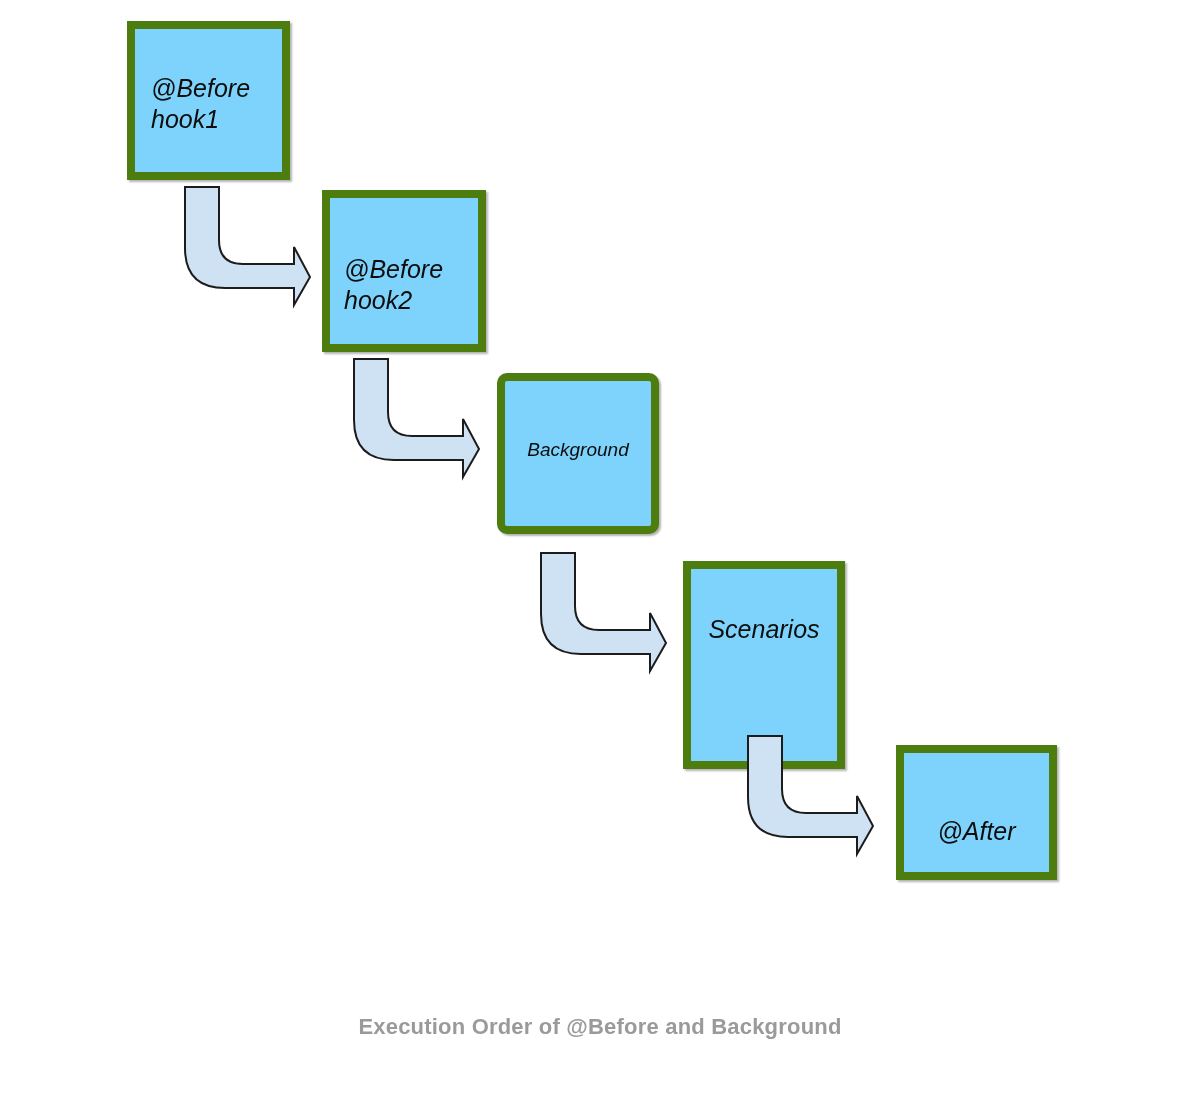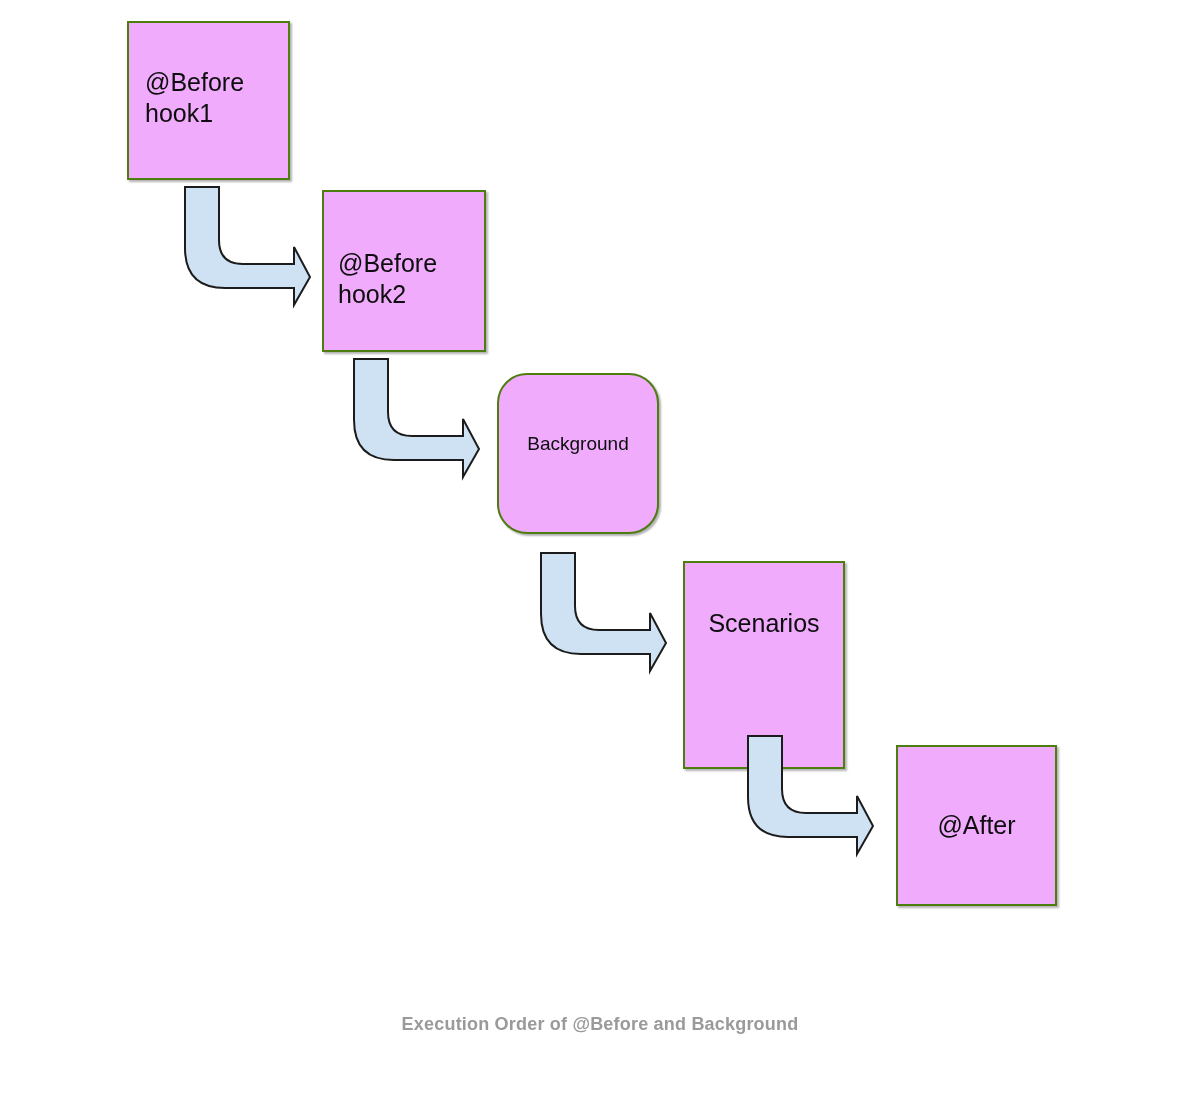--- a/index.html
+++ b/index.html
@@ -27,12 +27,13 @@
   .node {
     position: absolute;
     box-sizing: border-box;
-    background: #f0abfc;
-    border: 2px solid #4d7c0f;
+    background: #7dd3fc;
+    border: 8px solid #4d7c0f;
     box-shadow: 2px 2px 2px rgba(0,0,0,0.30);
     display: flex;
     color: #0d0d0d;
     overflow: hidden;
+    font-style: italic;
   }
 
   .node-label {

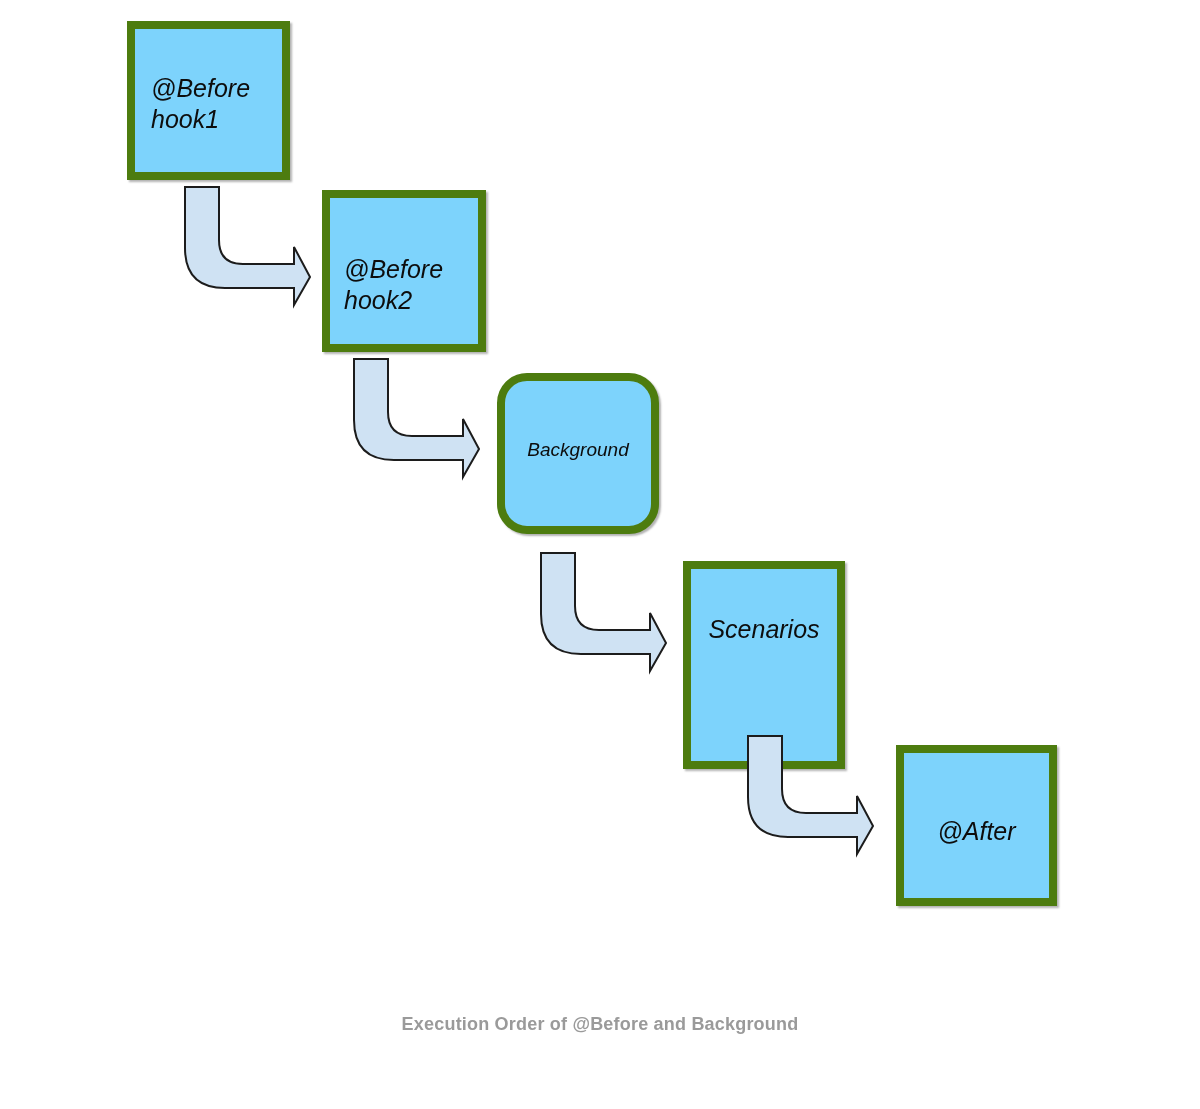--- a/index.html
+++ b/index.html
@@ -59,7 +59,7 @@
   }
   .node-background {
     left: 497px; top: 373px; width: 162px; height: 161px;
-    border-radius: 30px;
+    border-radius: 10px;
     align-items: flex-start;
     justify-content: center;
     padding-top: 57px;

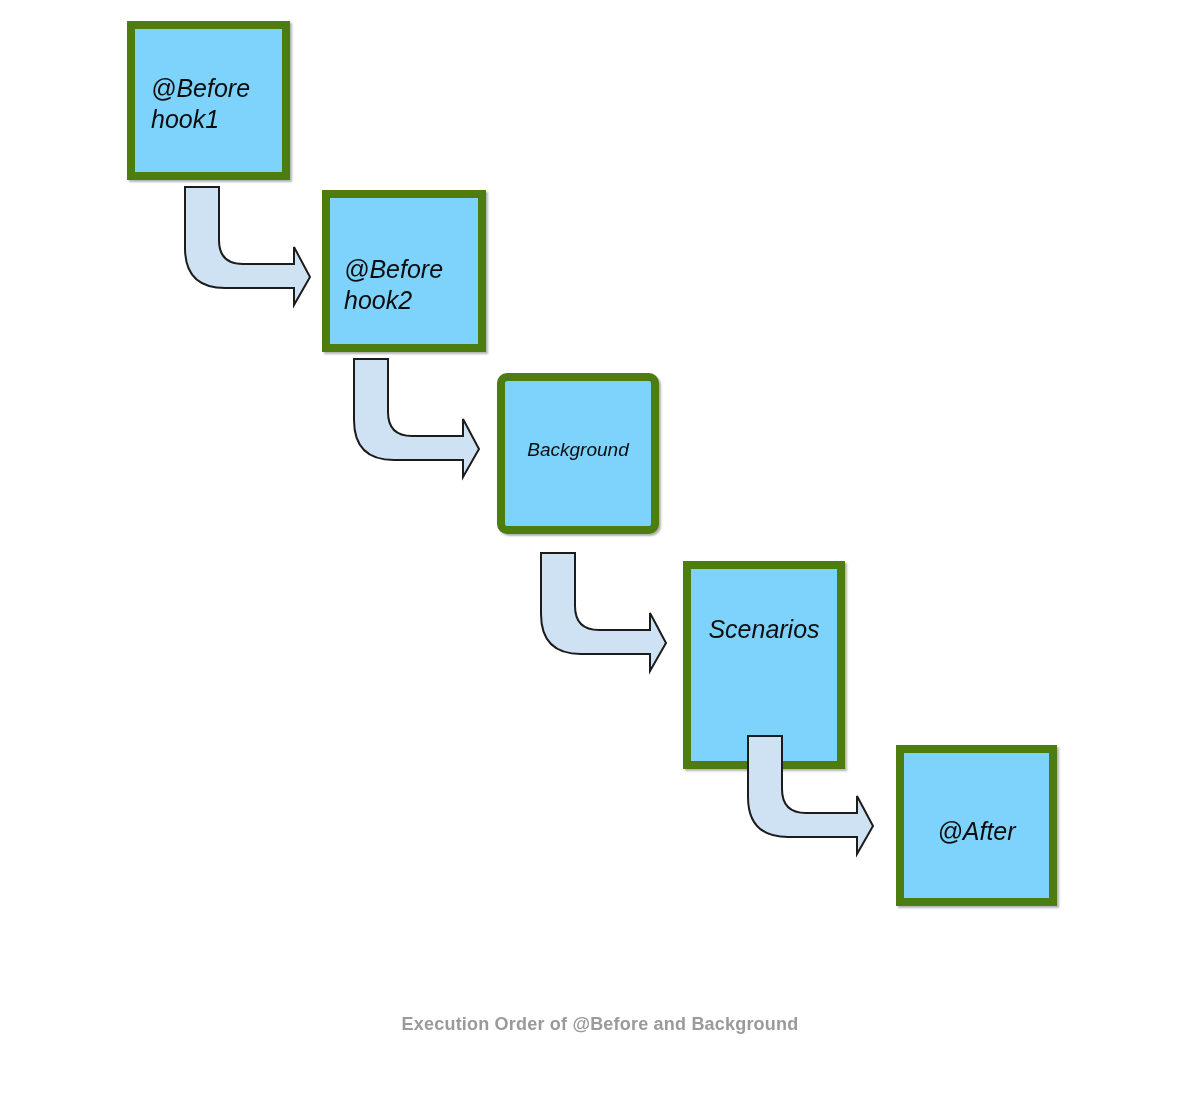--- a/index.html
+++ b/index.html
@@ -73,7 +73,7 @@
     font-size: 25px;
   }
   .node-after {
-    left: 896px; top: 745px; width: 161px; height: 161px;
+    left: 896px; top: 745px; width: 161px; height: 135px;
     align-items: flex-start;
     justify-content: center;
     padding-top: 63px;

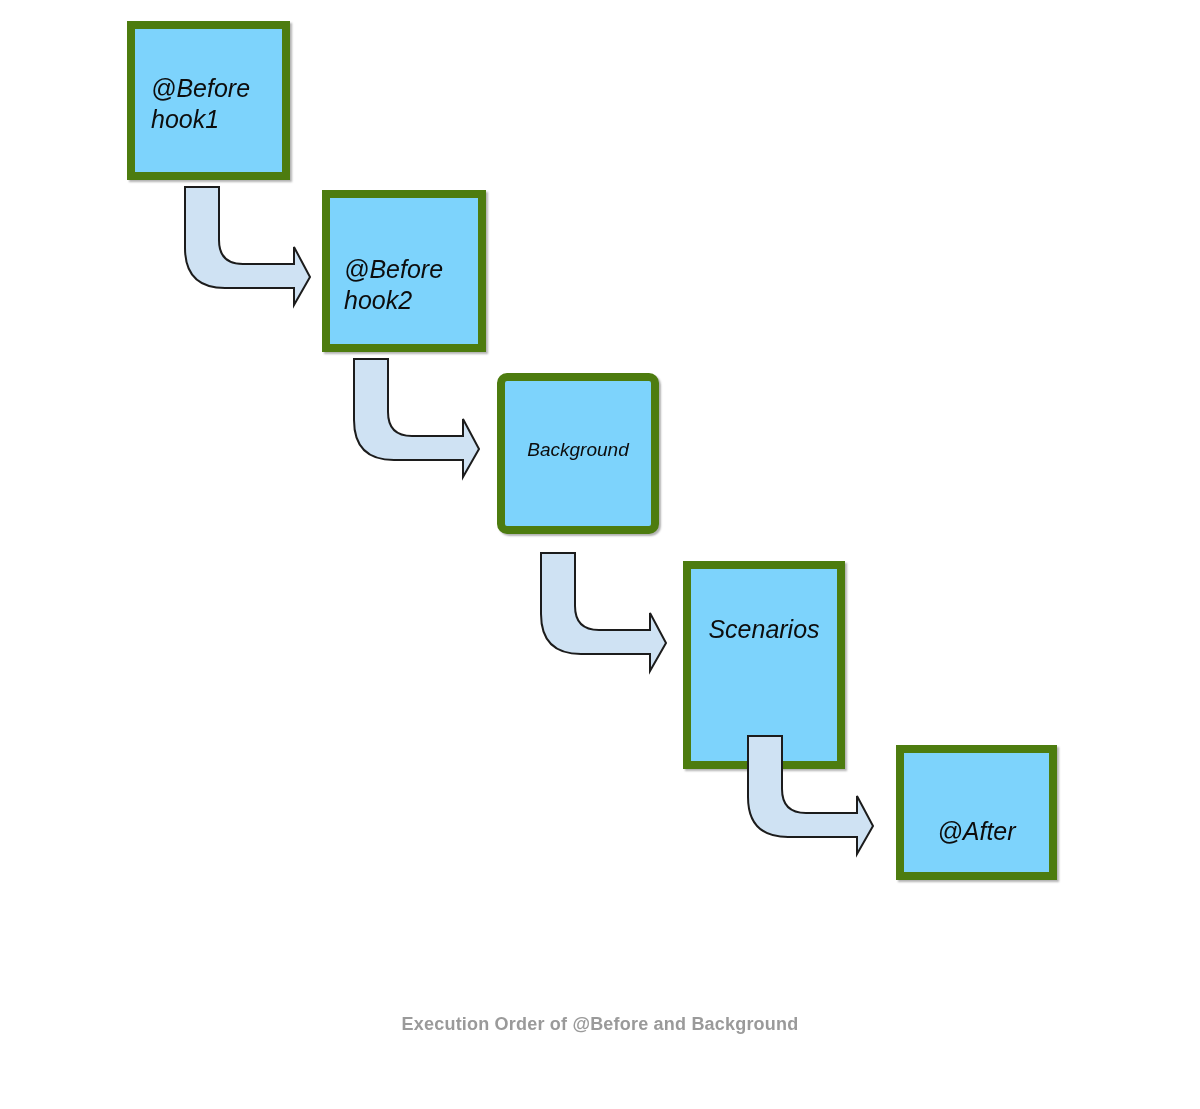--- a/index.html
+++ b/index.html
@@ -104,7 +104,7 @@
     top: 1014px;
     width: 1200px;
     text-align: center;
-    font-size: 18px;
+    font-size: 22px;
     font-weight: bold;
     color: #9a9a9a;
     letter-spacing: 0.2px;

